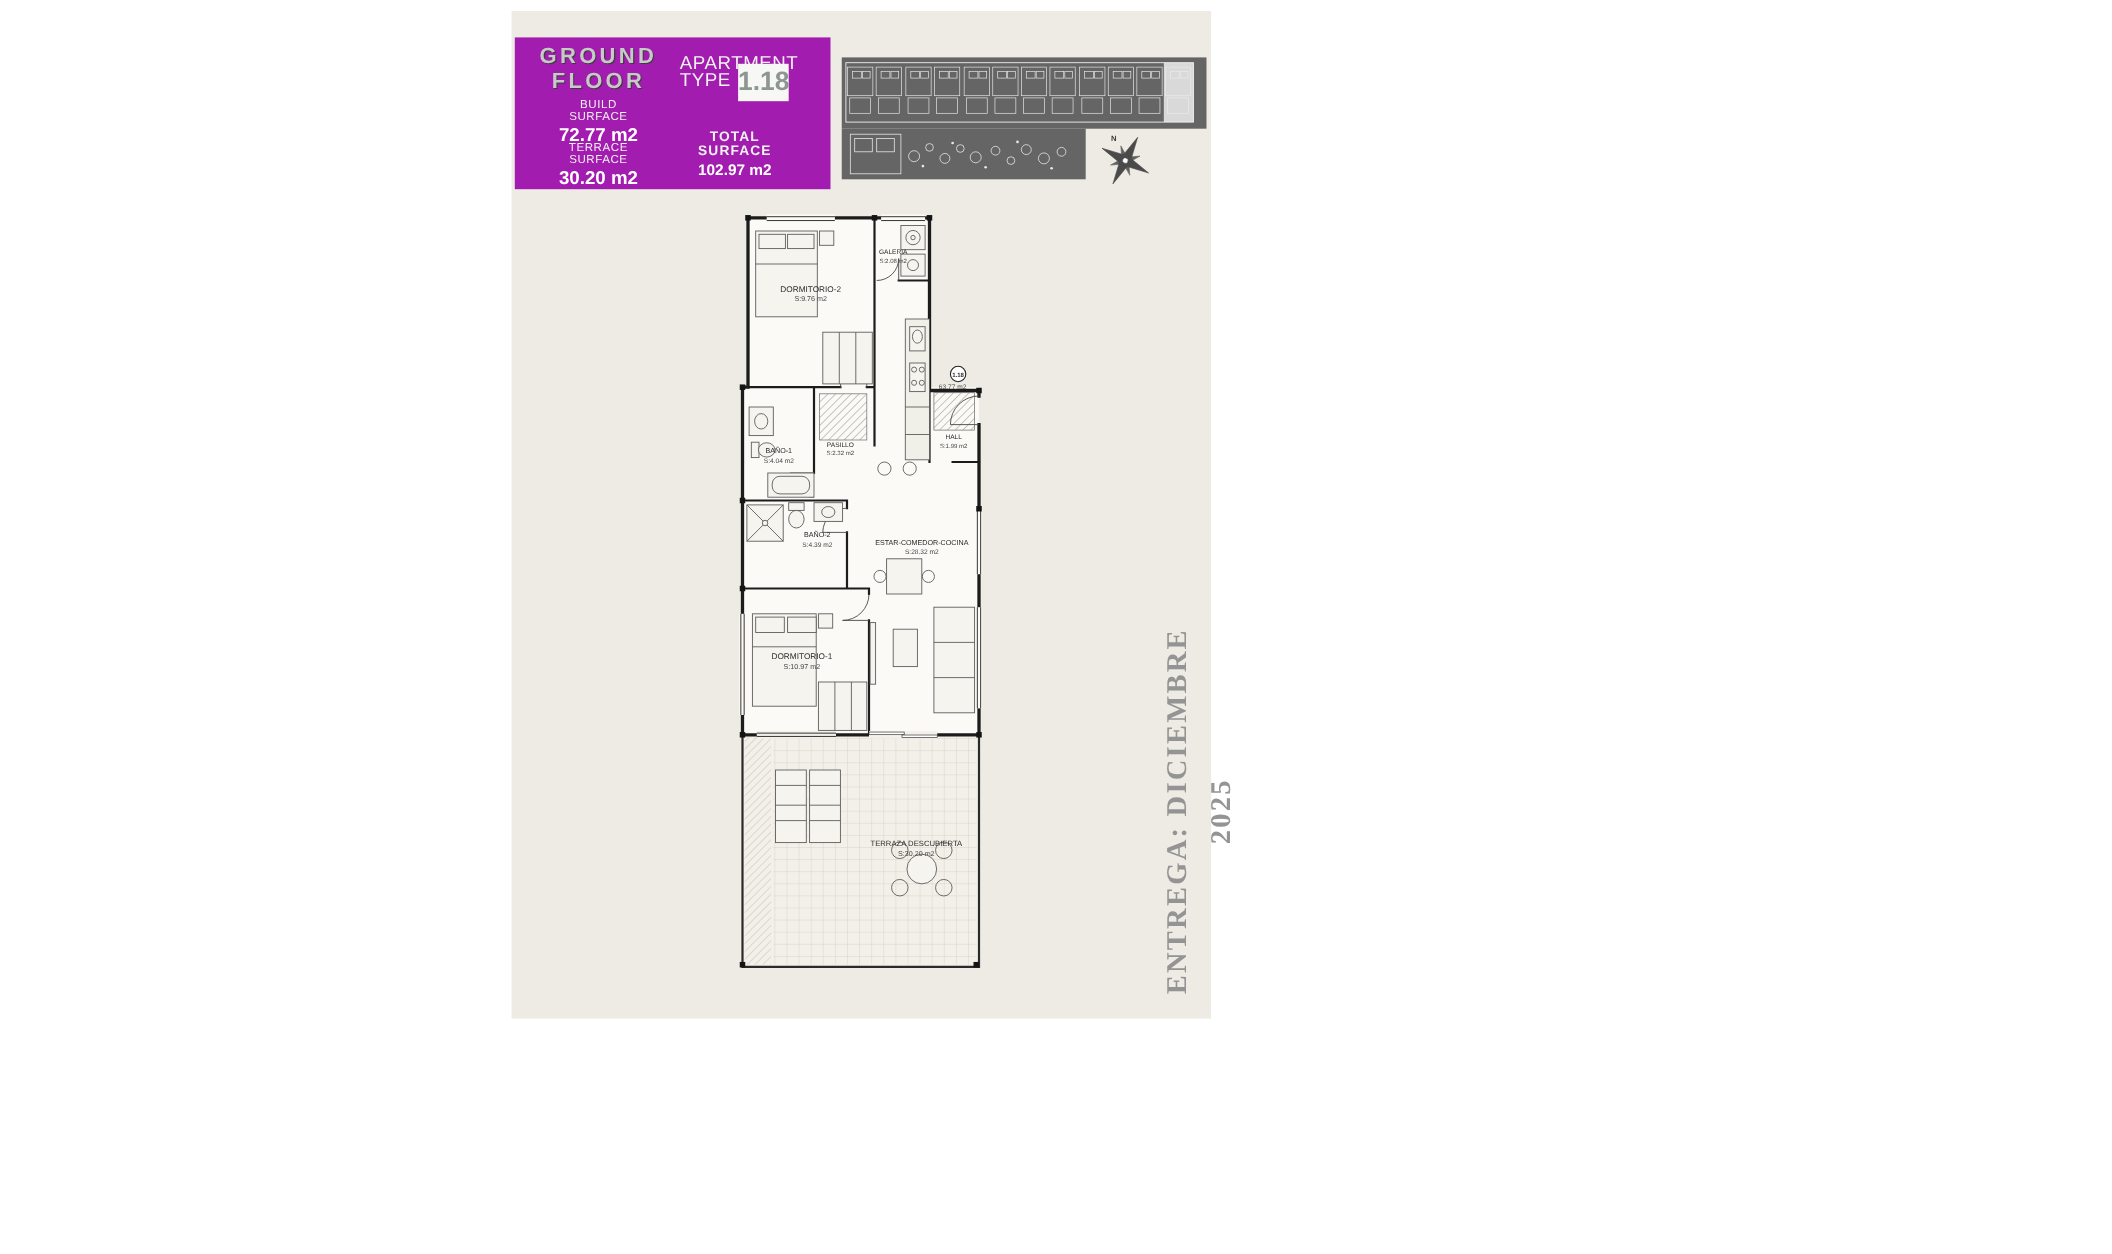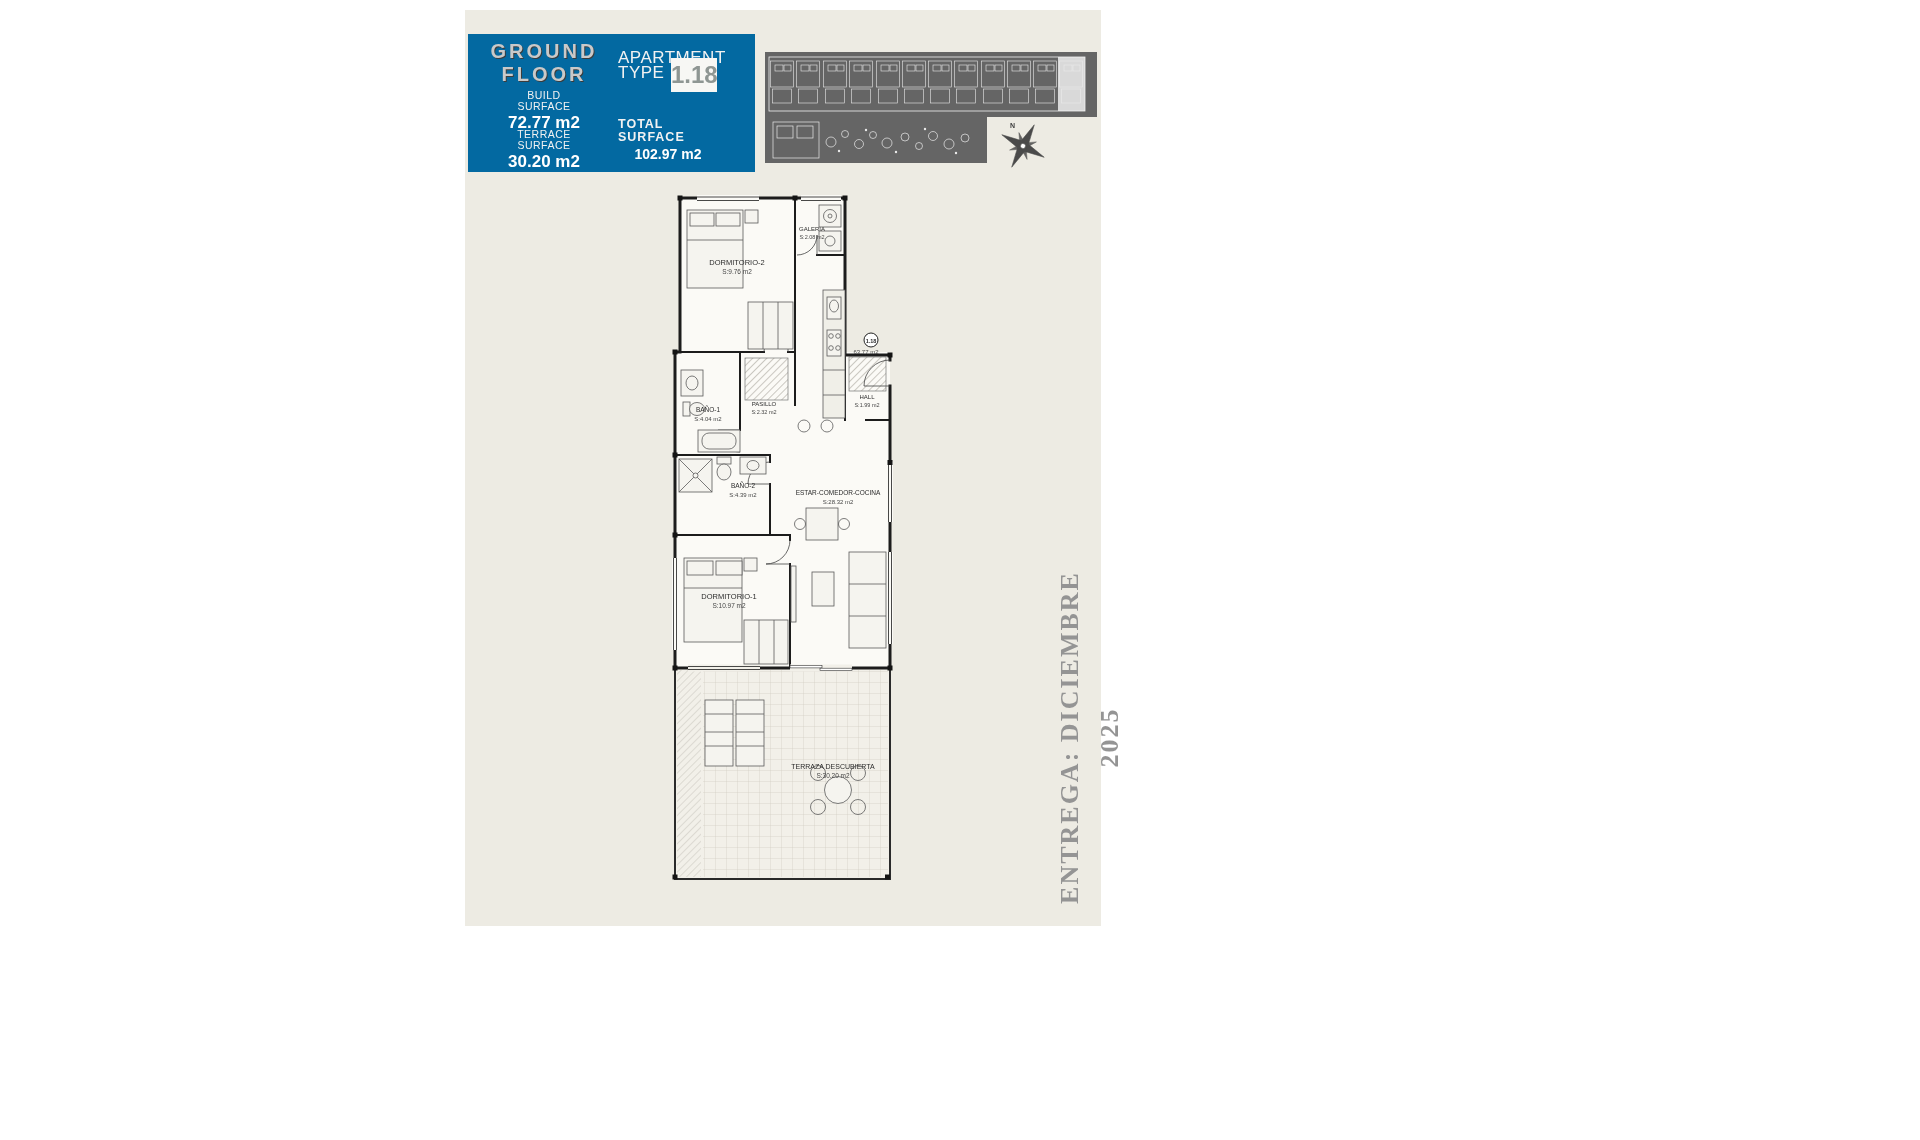--- a/index.html
+++ b/index.html
@@ -11,7 +11,7 @@
     position:absolute;left:465px;top:10px;width:636px;height:916px;
     background:#edebe3;
   }
-  .hdr{position:absolute;left:3px;top:24px;width:287px;height:138px;background:#0369a1;}
+  .hdr{position:absolute;left:3px;top:24px;width:287px;height:138px;background:#a21caf;}
   .hdr div{position:absolute;white-space:pre-line;}
   .ground-floor{
     left:0;top:6px;width:152px;text-align:center;

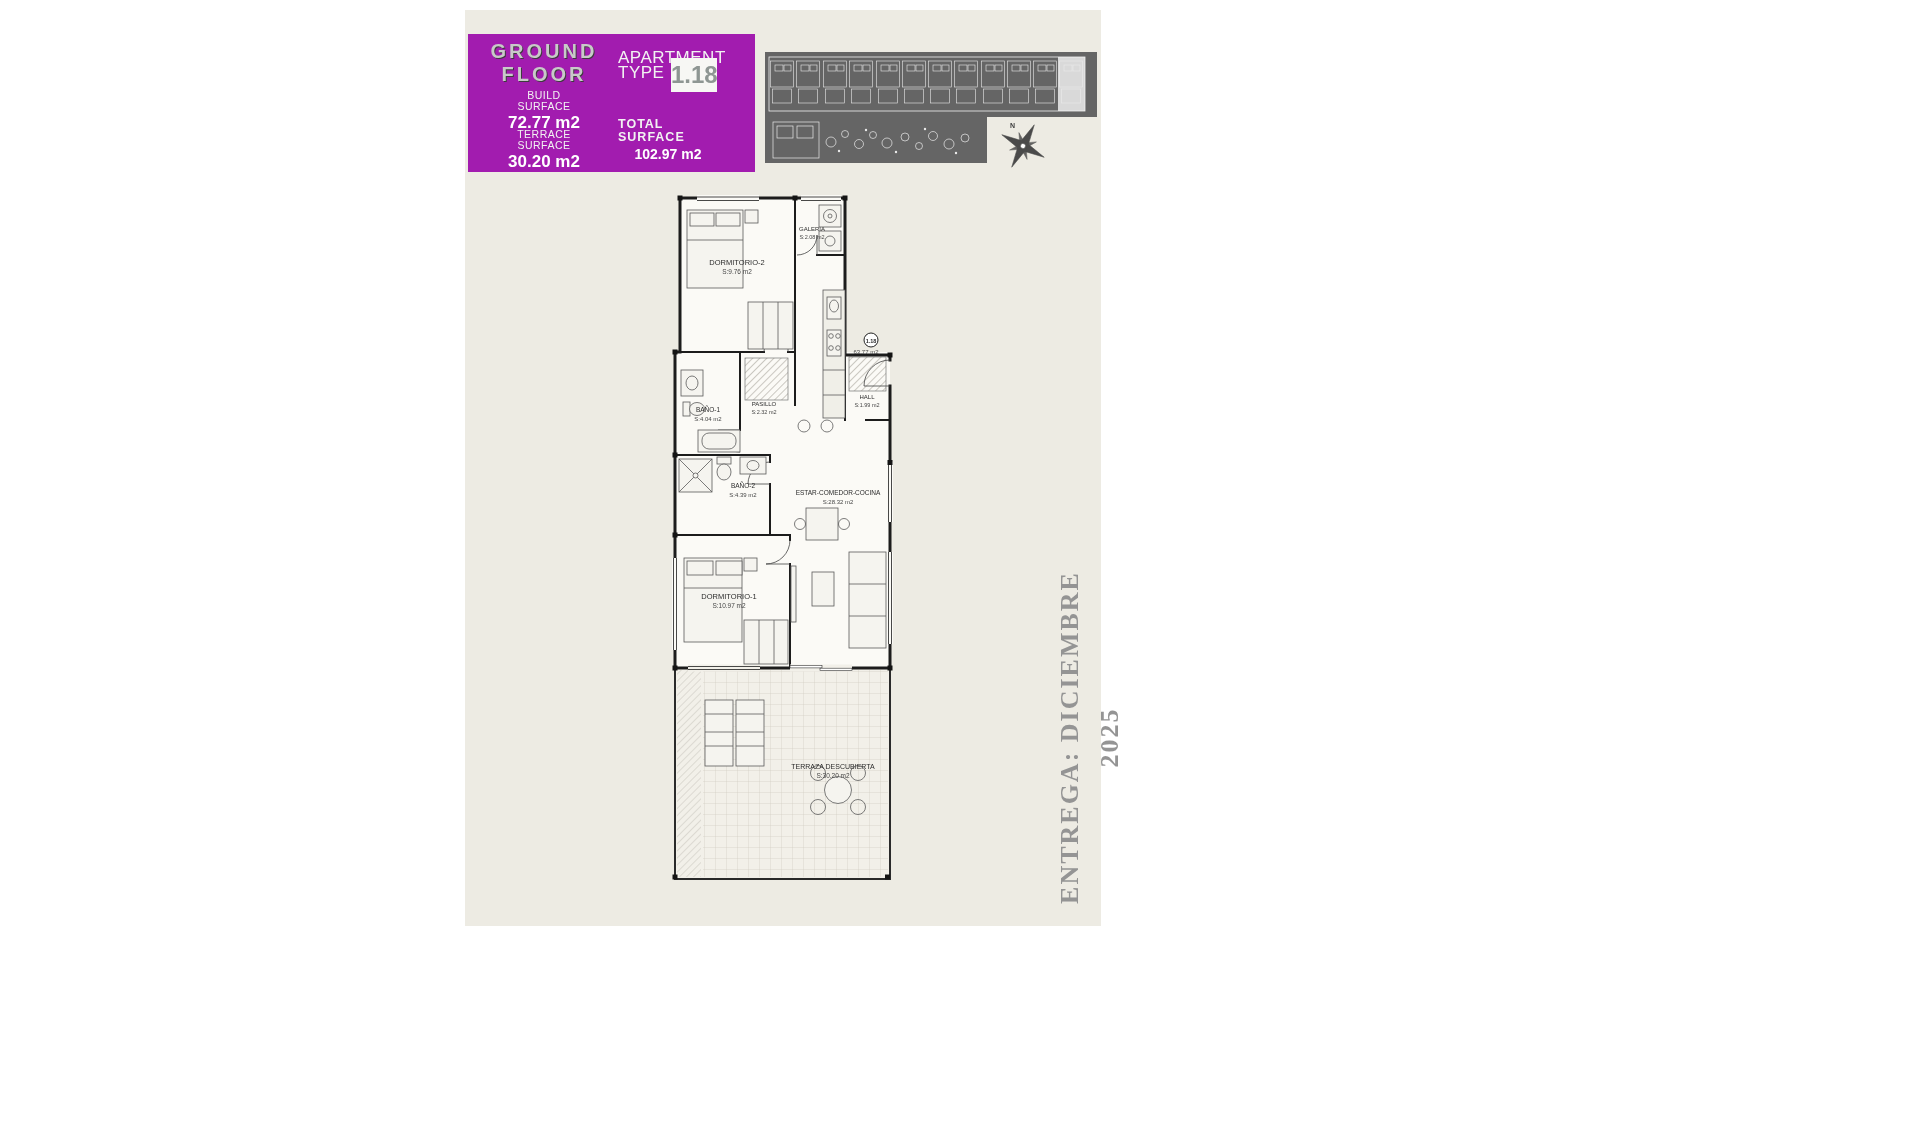--- a/index.html
+++ b/index.html
@@ -34,7 +34,7 @@
     text-align:center;line-height:34px;font-size:24px;font-weight:bold;color:#8e9693;
   }
   .total-label{
-    left:150px;top:84px;width:100px;text-align:left;color:#f2f2f2;
+    left:150px;top:84px;width:100px;text-align:center;color:#f2f2f2;
     font-size:12.5px;font-weight:bold;line-height:13px;letter-spacing:1px;
   }
   .total-value{

